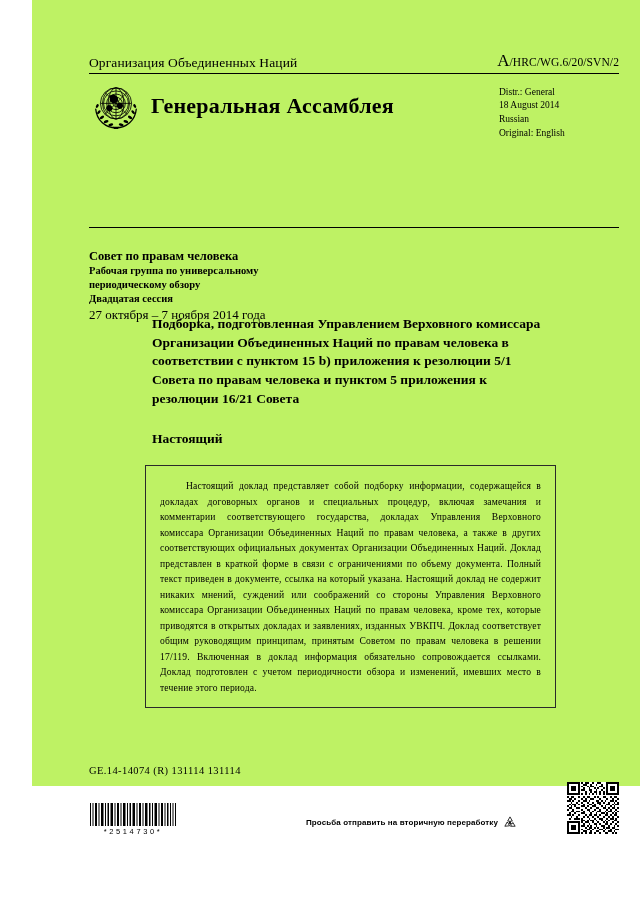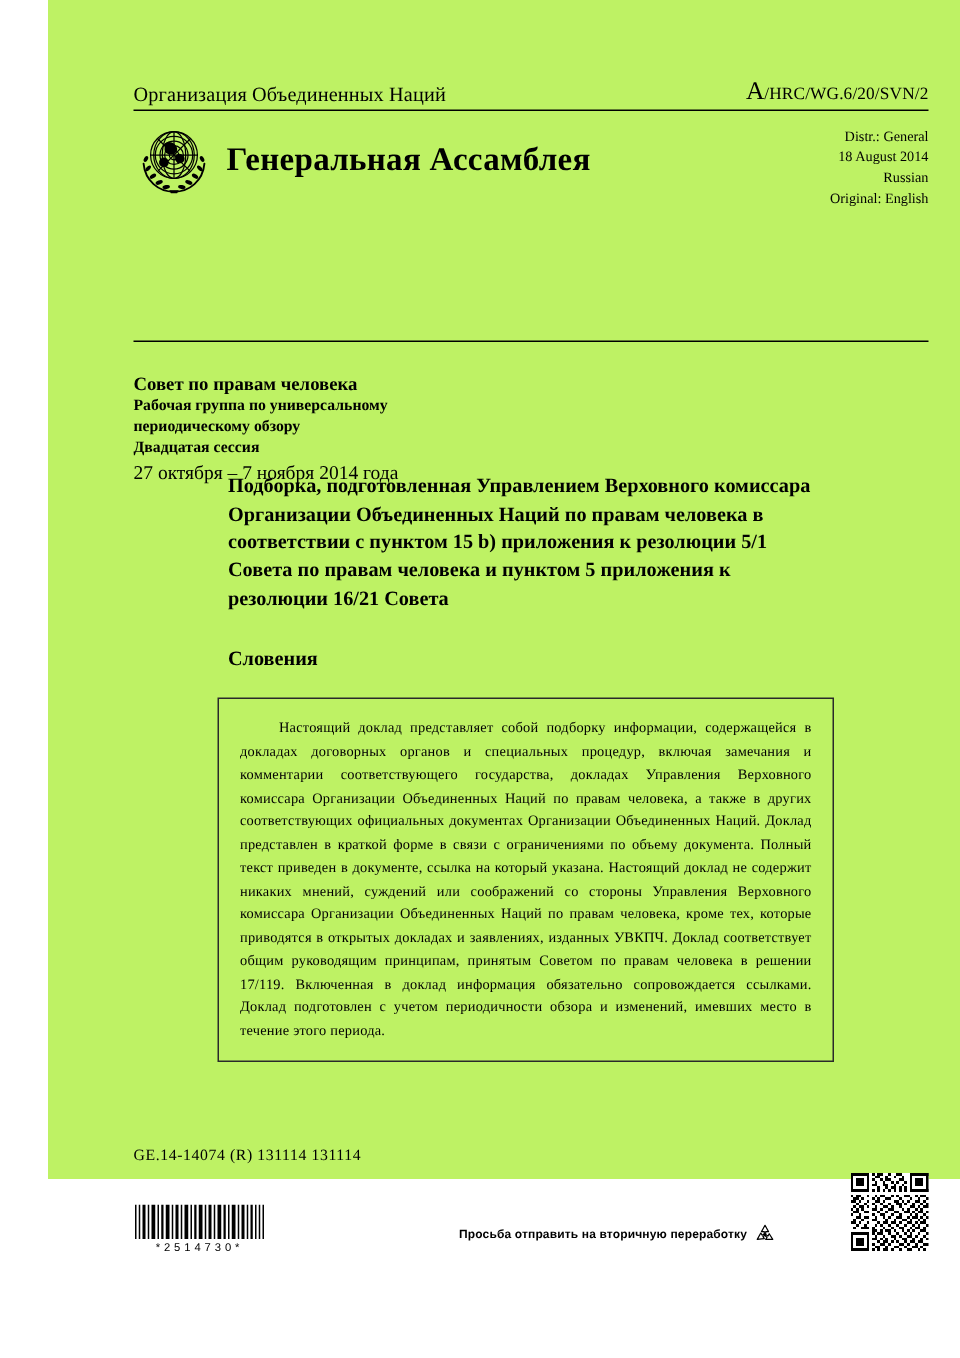--- a/index.html
+++ b/index.html
@@ -67,7 +67,6 @@
     align-items: flex-start;
     justify-content: space-between;
     margin-top: 6px;
-    text-align: right;
   }
   .emblem-title {
     display: flex;

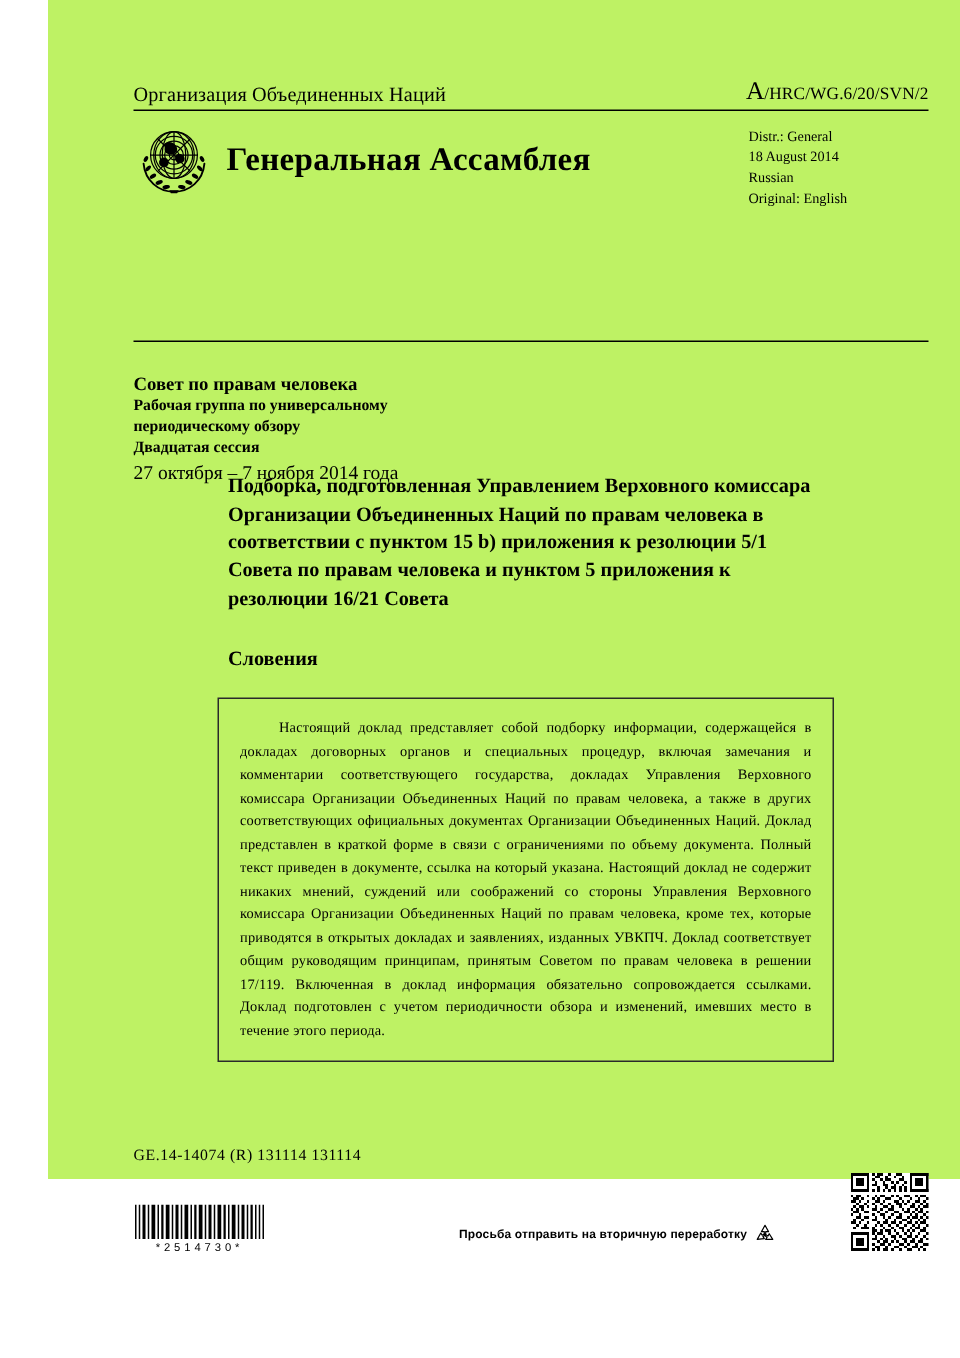--- a/index.html
+++ b/index.html
@@ -313,7 +313,7 @@
 
   <div class="main-heading">Подборка, подготовленная Управлением Верховного комиссара Организации Объединенных Наций по правам человека в соответствии с пунктом 15 b) приложения к резолюции 5/1 Совета по правам человека и пунктом 5 приложения к резолюции 16/21 Совета</div>
 
-  <div class="country-heading">Словения</div>
+  <div class="country-heading">Настоящий</div>
 
   <div class="summary-box">
     <div class="summary-text">Настоящий доклад представляет собой подборку информации, содержащейся в докладах договорных органов и специальных процедур, включая замечания и комментарии соответствующего государства, докладах Управления Верховного комиссара Организации Объединенных Наций по правам человека, а также в других соответствующих официальных документах Организации Объединенных Наций. Доклад представлен в краткой форме в связи с ограничениями по объему документа. Полный текст приведен в документе, ссылка на который указана. Настоящий доклад не содержит никаких мнений, суждений или соображений со стороны Управления Верховного комиссара Организации Объединенных Наций по правам человека, кроме тех, которые приводятся в открытых докладах и заявлениях, изданных УВКПЧ. Доклад соответствует общим руководящим принципам, принятым Советом по правам человека в решении 17/119. Включенная в доклад информация обязательно сопровождается ссылками. Доклад подготовлен с учетом периодичности обзора и изменений, имевших место в течение этого периода.</div>

